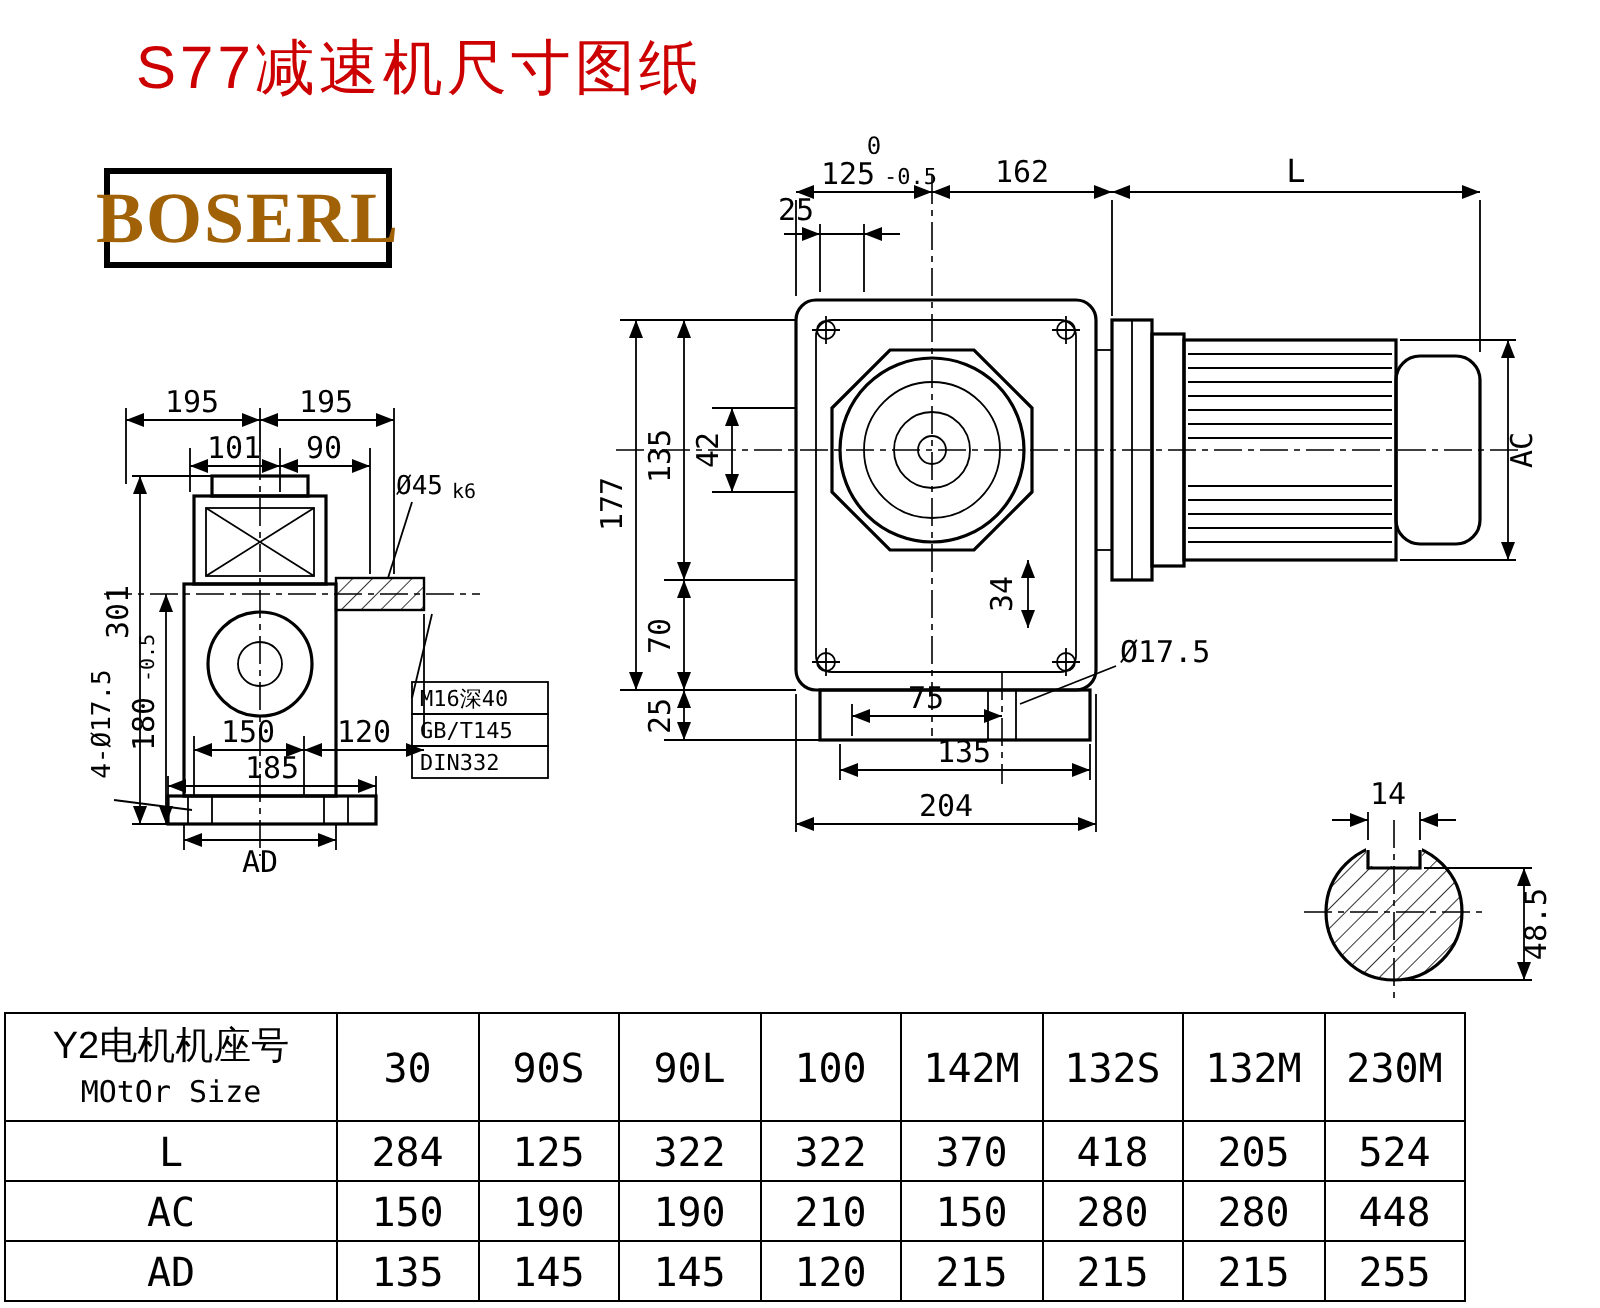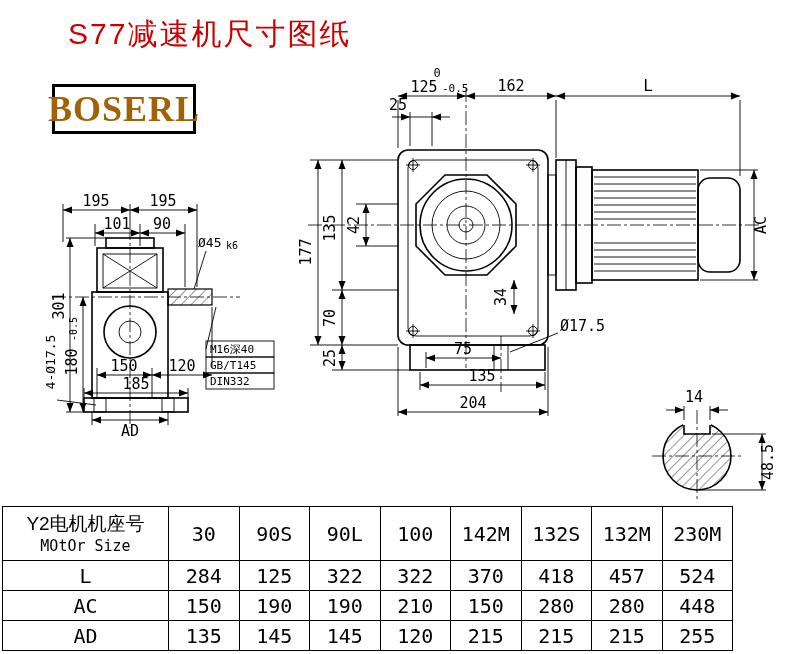--- a/index.html
+++ b/index.html
@@ -269,7 +269,7 @@
       <td>322</td>
       <td>370</td>
       <td>418</td>
-      <td>457</td>
+      <td>205</td>
       <td>524</td>
     </tr>
     <tr>

